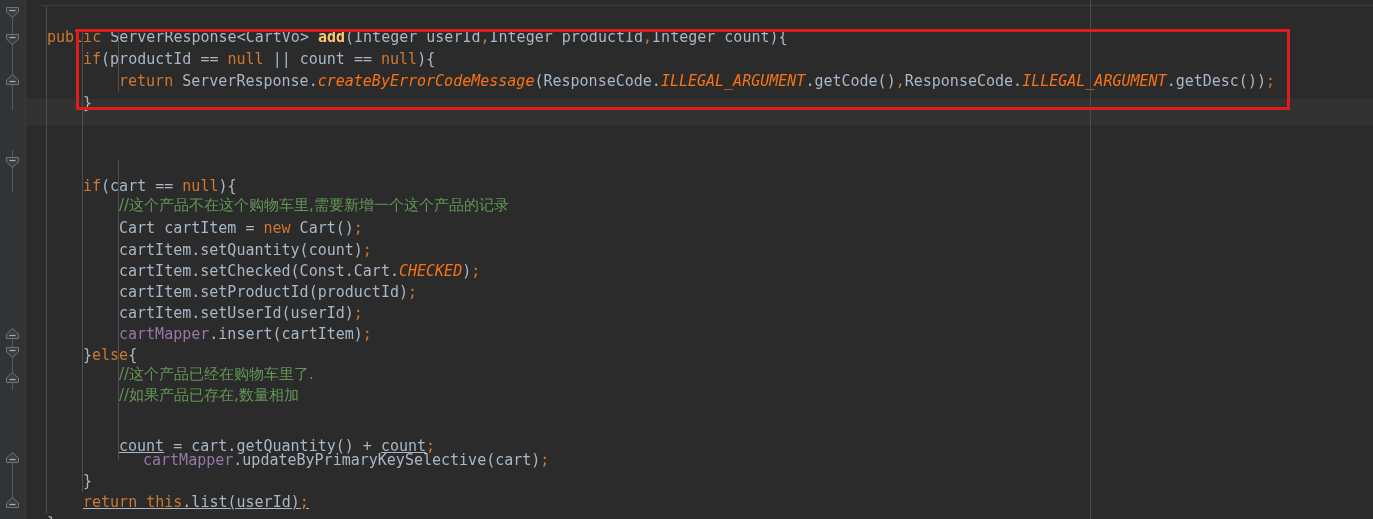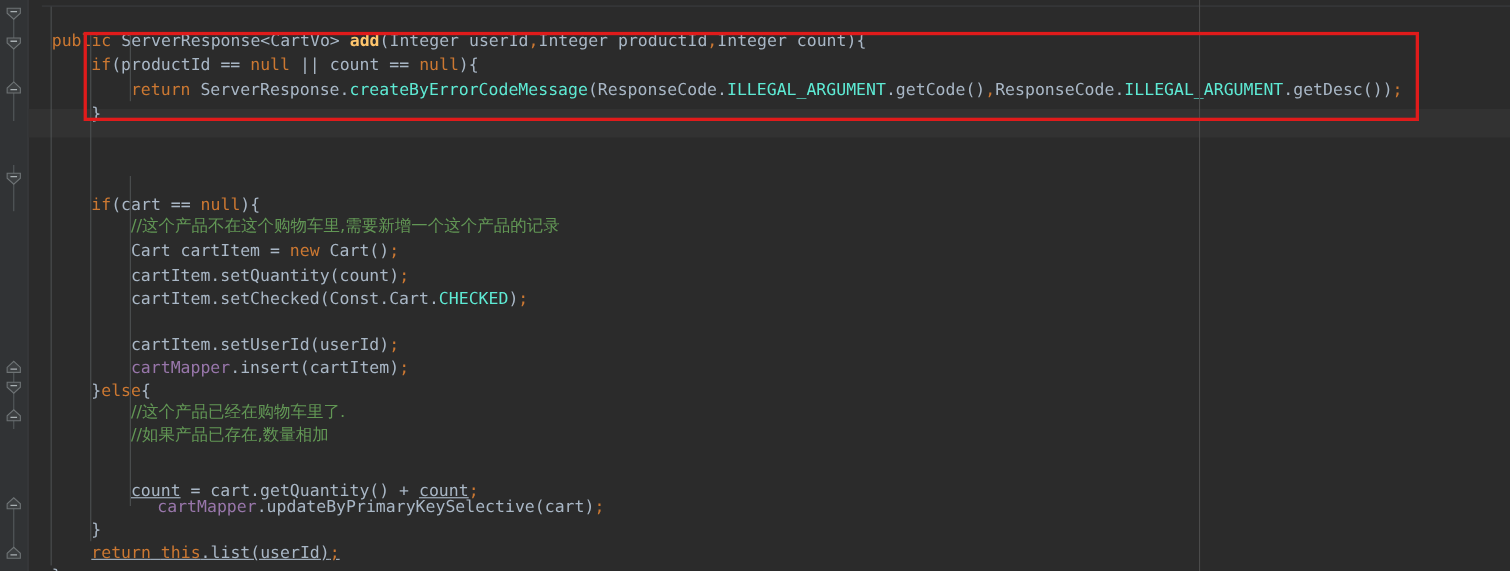--- a/index.html
+++ b/index.html
@@ -111,7 +111,7 @@
   .id   { color: #a9b7c6; }              
   .mtd  { color: #ffc66d; font-weight: bold; } 
   .fld  { color: #9876aa; }              
-  .stat { color: #5eead4; } 
+  .stat { color: #f97316; font-style: italic; } 
   .cmt  { color: #629755; font-family: "DejaVu Sans", "Liberation Sans", sans-serif; }
   .sep  { color: #cc7832; }              
   .und  { text-decoration: underline; }  

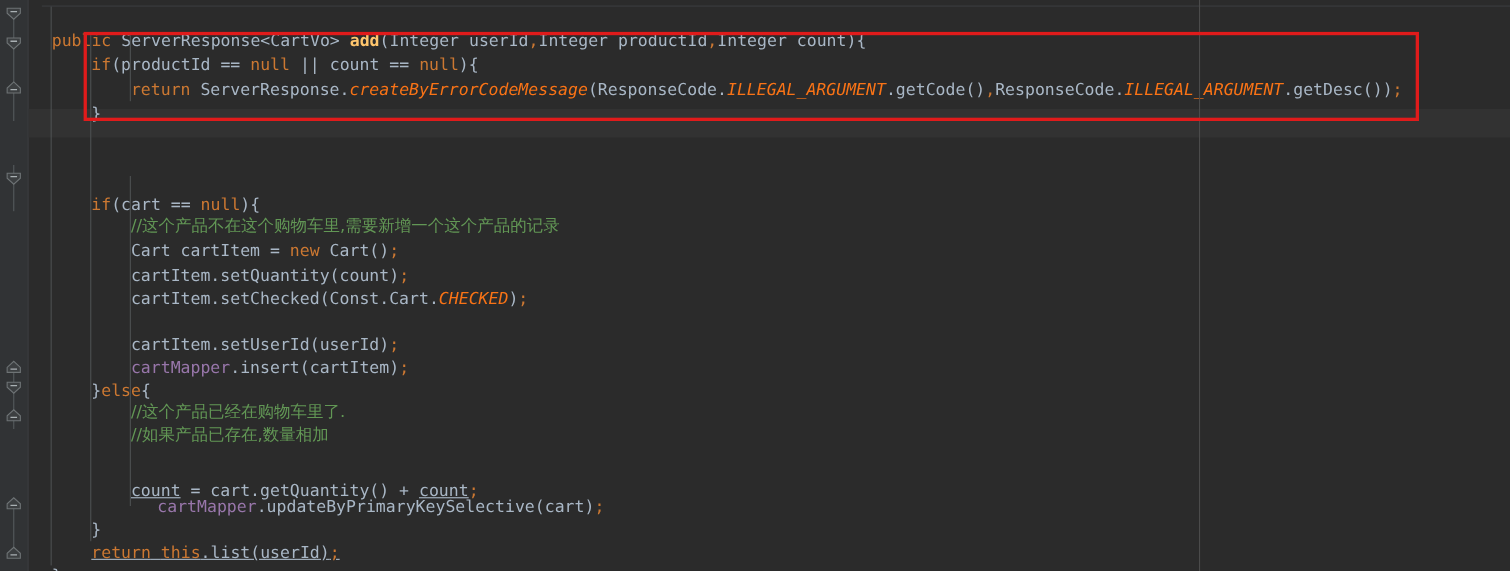--- a/index.html
+++ b/index.html
@@ -224,6 +224,7 @@
 
     <div class="line" style="top:240px; left:119px;"><span class="id">cartItem.setChecked(Const.Cart.</span><span class="stat">CHECKED</span><span class="id">)</span><span class="sep">;</span></div>
 
+    <div class="line" style="top:261px; left:119px;"><span class="id">cartItem.setProductId(productId)</span><span class="sep">;</span></div>
 
     <div class="line" style="top:282px; left:119px;"><span class="id">cartItem.setUserId(userId)</span><span class="sep">;</span></div>
 

